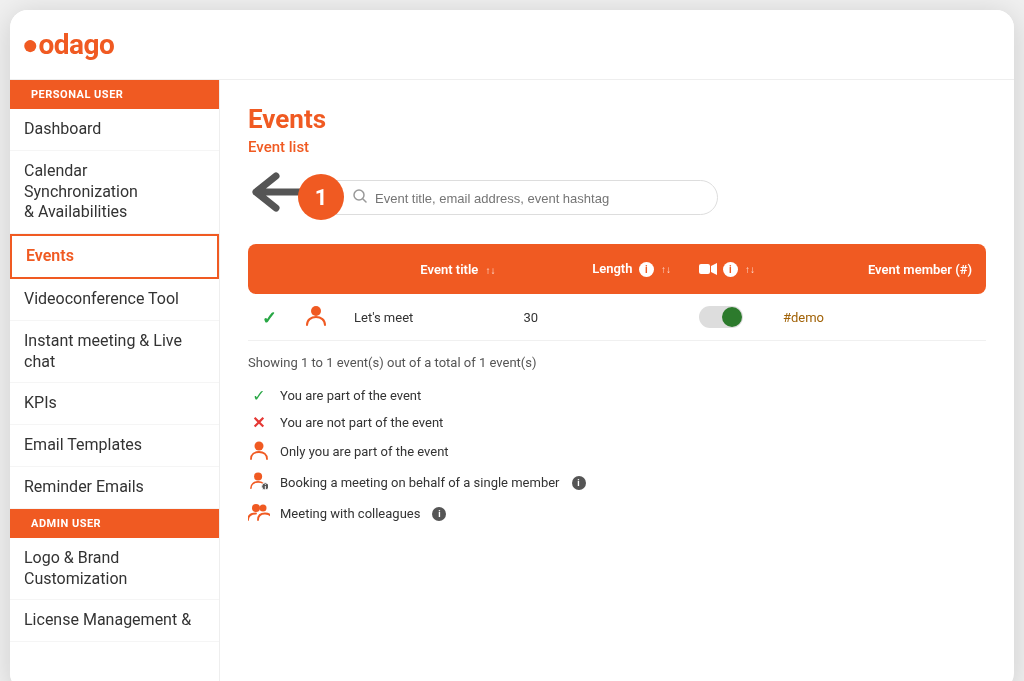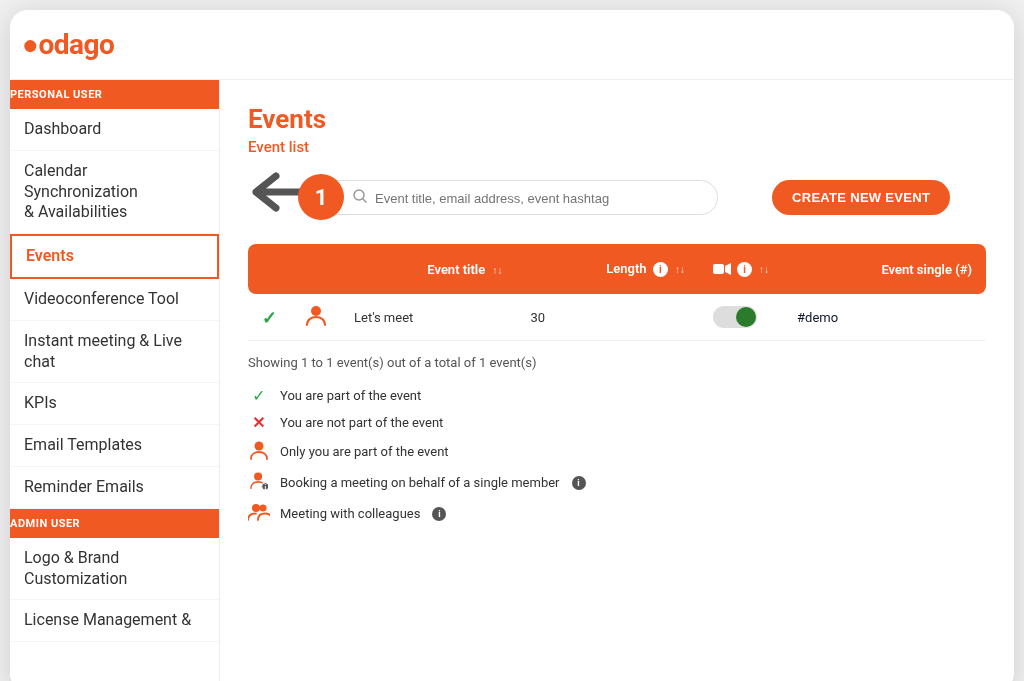--- a/index.html
+++ b/index.html
@@ -53,7 +53,7 @@
       color: white;
       font-size: 11px;
       font-weight: 700;
-      padding: 8px 0;
+      padding: 8px 21px;
       text-transform: uppercase;
       letter-spacing: 0.5px;
     }

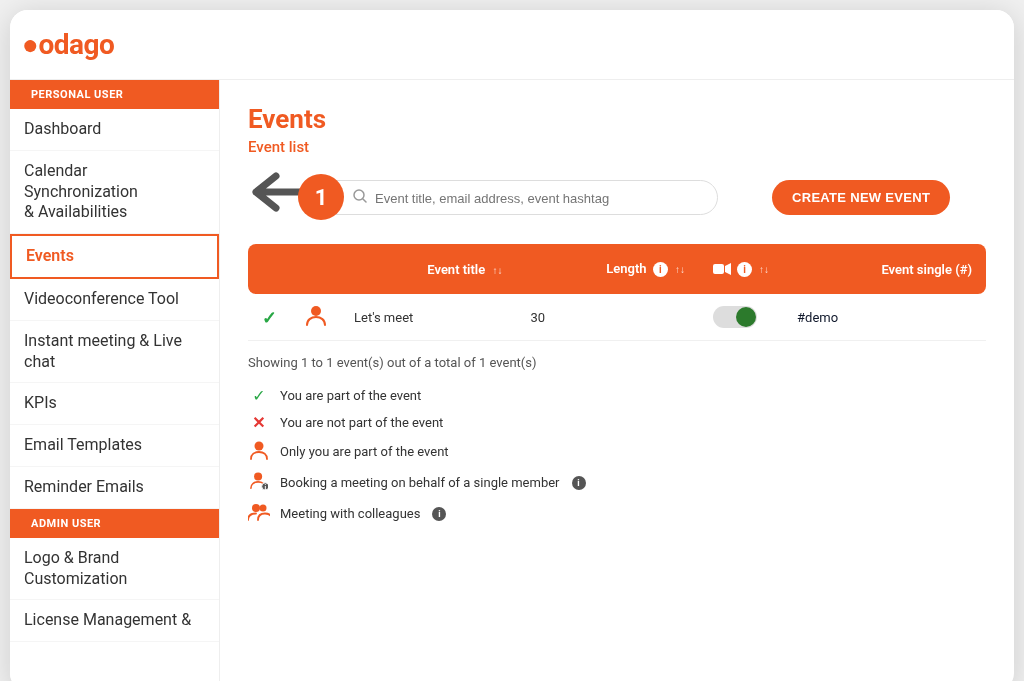--- a/index.html
+++ b/index.html
@@ -337,7 +337,6 @@
           </div>
         </div>
 
-        <button class="create-btn" style="margin-left:14px;">CREATE NEW EVENT</button>
       </div>
 
       <table class="events-table">

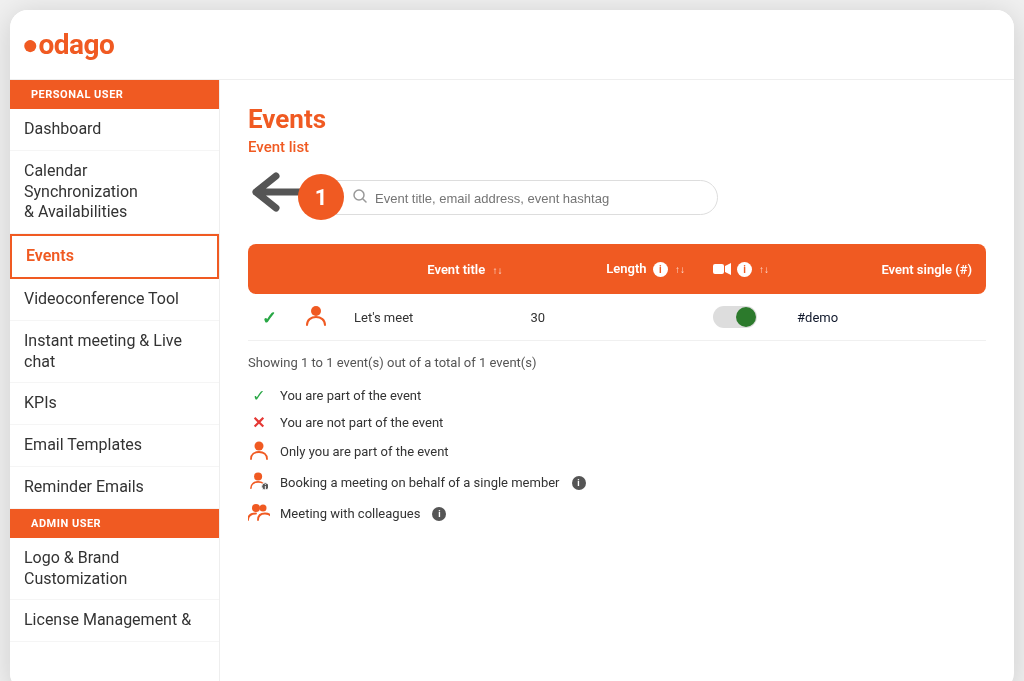--- a/index.html
+++ b/index.html
@@ -363,7 +363,7 @@
                 <span class="sort-icon">↑↓</span>
               </div>
             </th>
-            <th>Event single (#)</th>
+            <th>Event member (#)</th>
           </tr>
         </thead>
         <tbody>

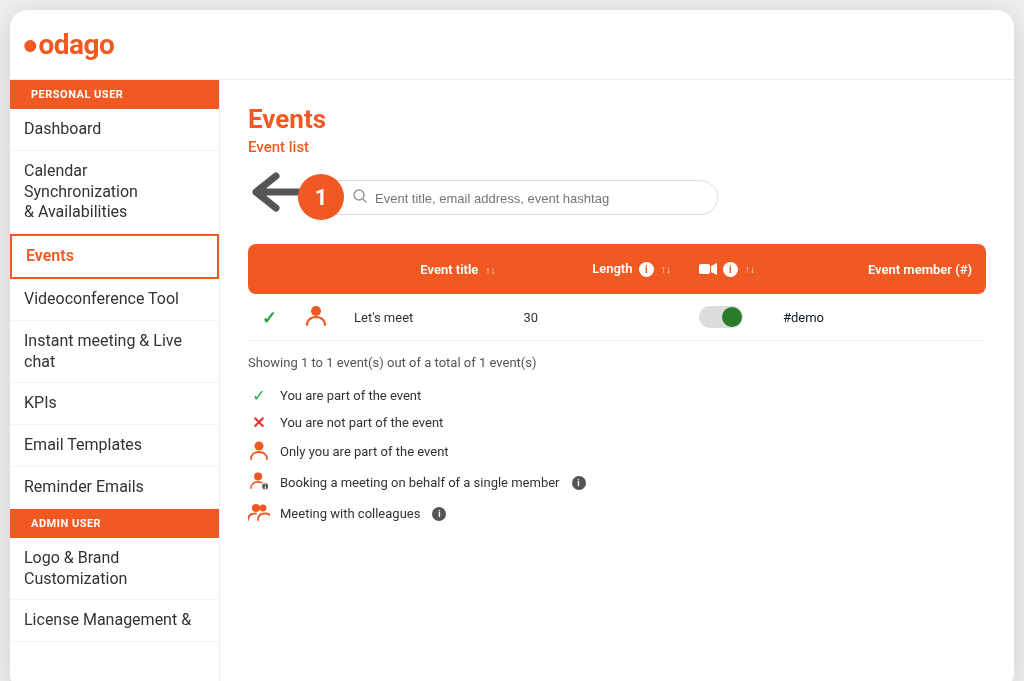--- a/index.html
+++ b/index.html
@@ -234,7 +234,7 @@
       right: 1px;
     }
     .hashtag-text {
-      color: #0f172a;
+      color: #a16207;
       font-size: 13px;
     }
     .showing-text {

